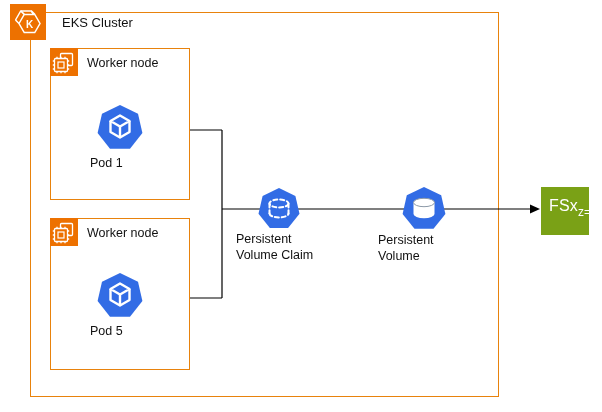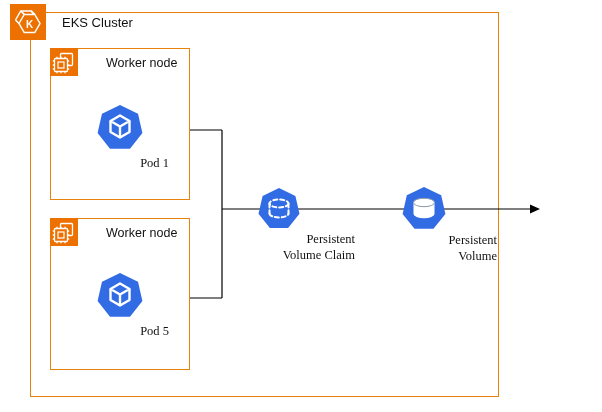--- a/index.html
+++ b/index.html
@@ -8,7 +8,7 @@
   .group-box{position:absolute;border:1.5px solid #E8820C;background:transparent;box-sizing:border-box;}
   .node-box{position:absolute;border:1px solid #E8820C;background:#ffffff;box-sizing:border-box;}
   .icon-sq{position:absolute;display:flex;align-items:center;justify-content:center;}
-  .lbl{position:absolute;font-size:12.5px;line-height:16px;white-space:pre-line;margin-left:19px;}
+  .lbl{position:absolute;font-size:12.5px;line-height:16px;white-space:pre-line;}
   .lbl.center{text-align:right;font-family:Liberation Serif, serif;}
   .cluster-lbl{position:absolute;font-size:13px;line-height:16px;}
   .fsx{position:absolute;background:#7AA116;color:#fff;box-sizing:border-box;

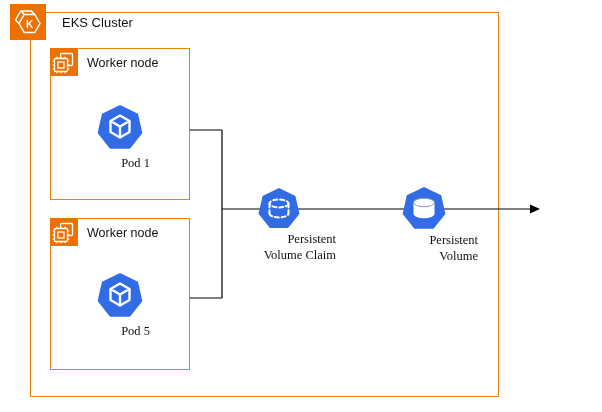--- a/index.html
+++ b/index.html
@@ -9,7 +9,7 @@
   .node-box{position:absolute;border:1px solid #E8820C;background:#ffffff;box-sizing:border-box;}
   .icon-sq{position:absolute;display:flex;align-items:center;justify-content:center;}
   .lbl{position:absolute;font-size:12.5px;line-height:16px;white-space:pre-line;}
-  .lbl.center{text-align:right;font-family:Liberation Serif, serif;}
+  .lbl.center{text-align:left;}
   .cluster-lbl{position:absolute;font-size:13px;line-height:16px;}
   .fsx{position:absolute;background:#7AA116;color:#fff;box-sizing:border-box;
        padding:11px 0 0 8px;line-height:1;}

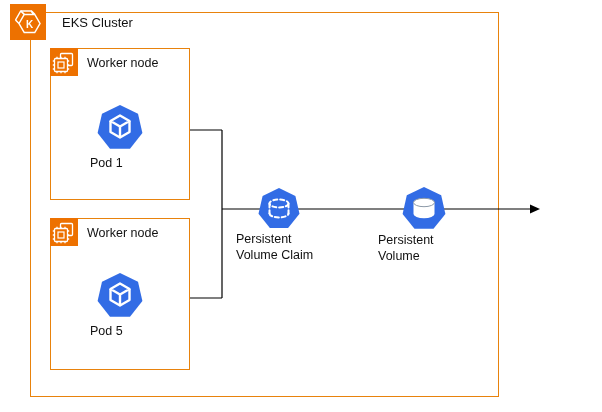--- a/index.html
+++ b/index.html
@@ -117,6 +117,9 @@
   <div class="lbl center" style="left:378px;top:232px;width:100px;">Persistent
 Volume</div>
 
+  <div class="fsx" style="left:541px;top:187px;width:48px;height:48px;">
+    <span class="main">FSx</span><span class="sub">z=</span>
+  </div>
 
 </div>
 

